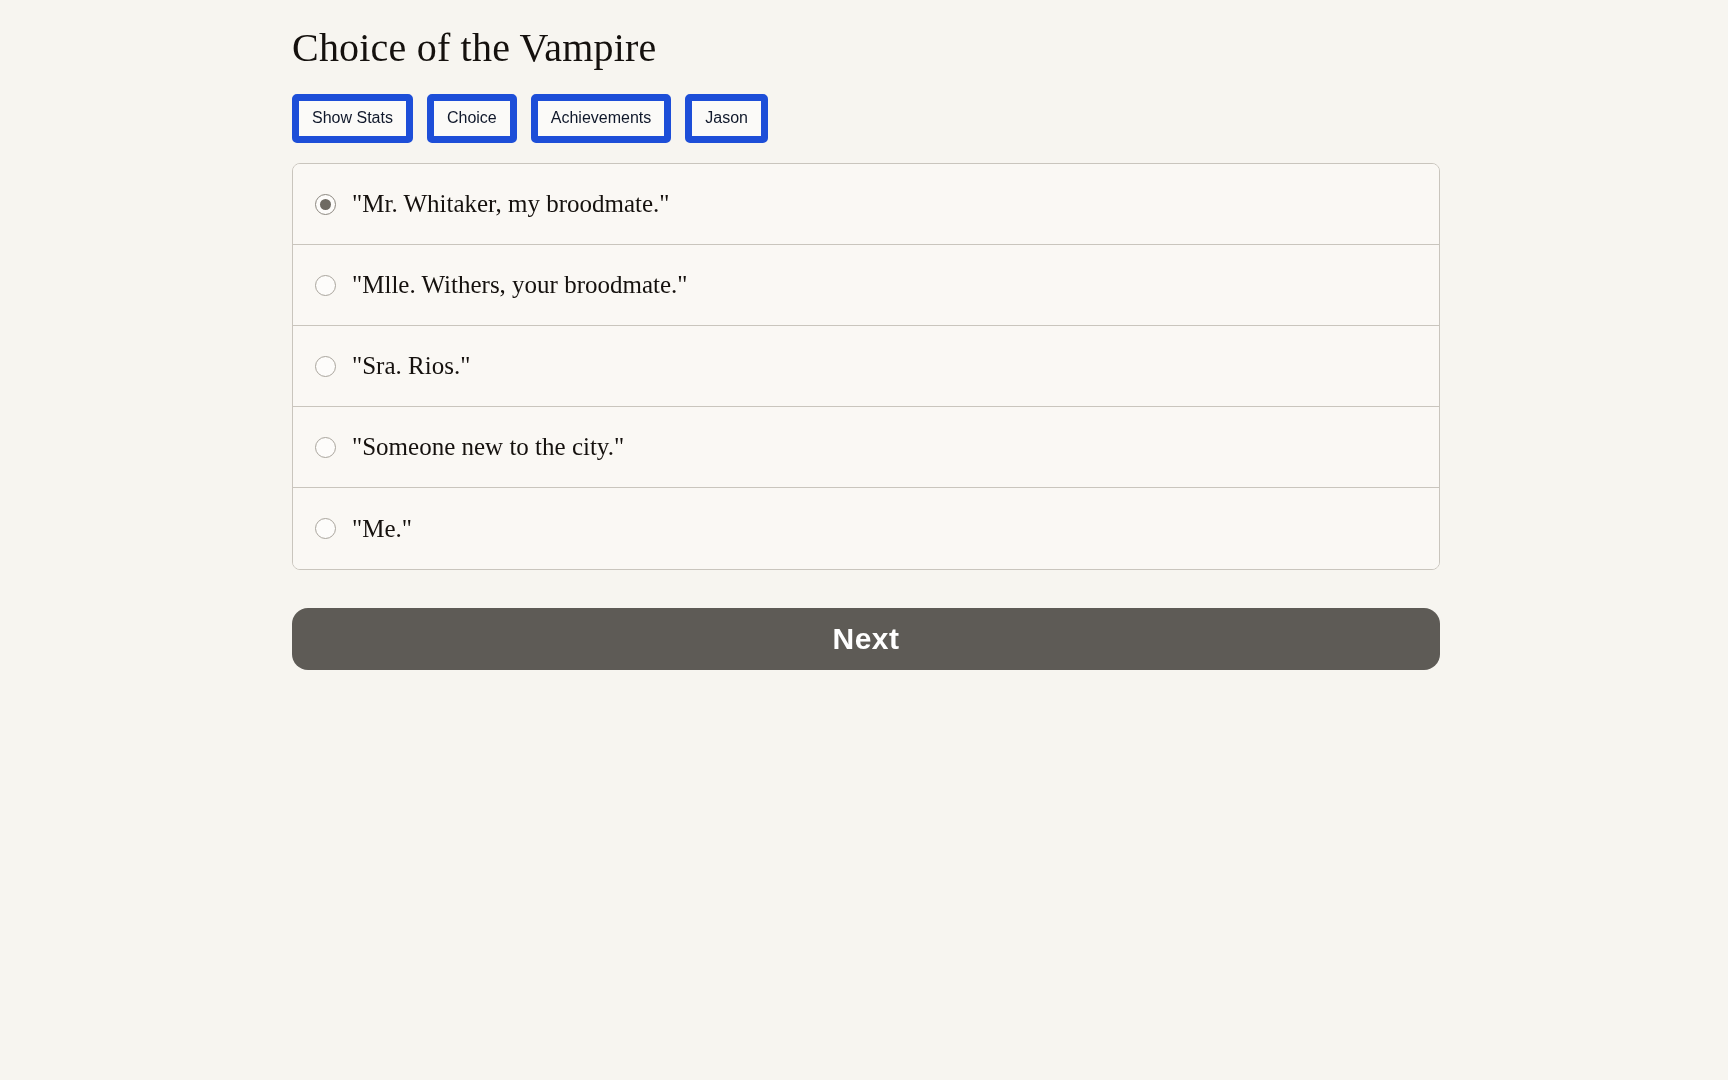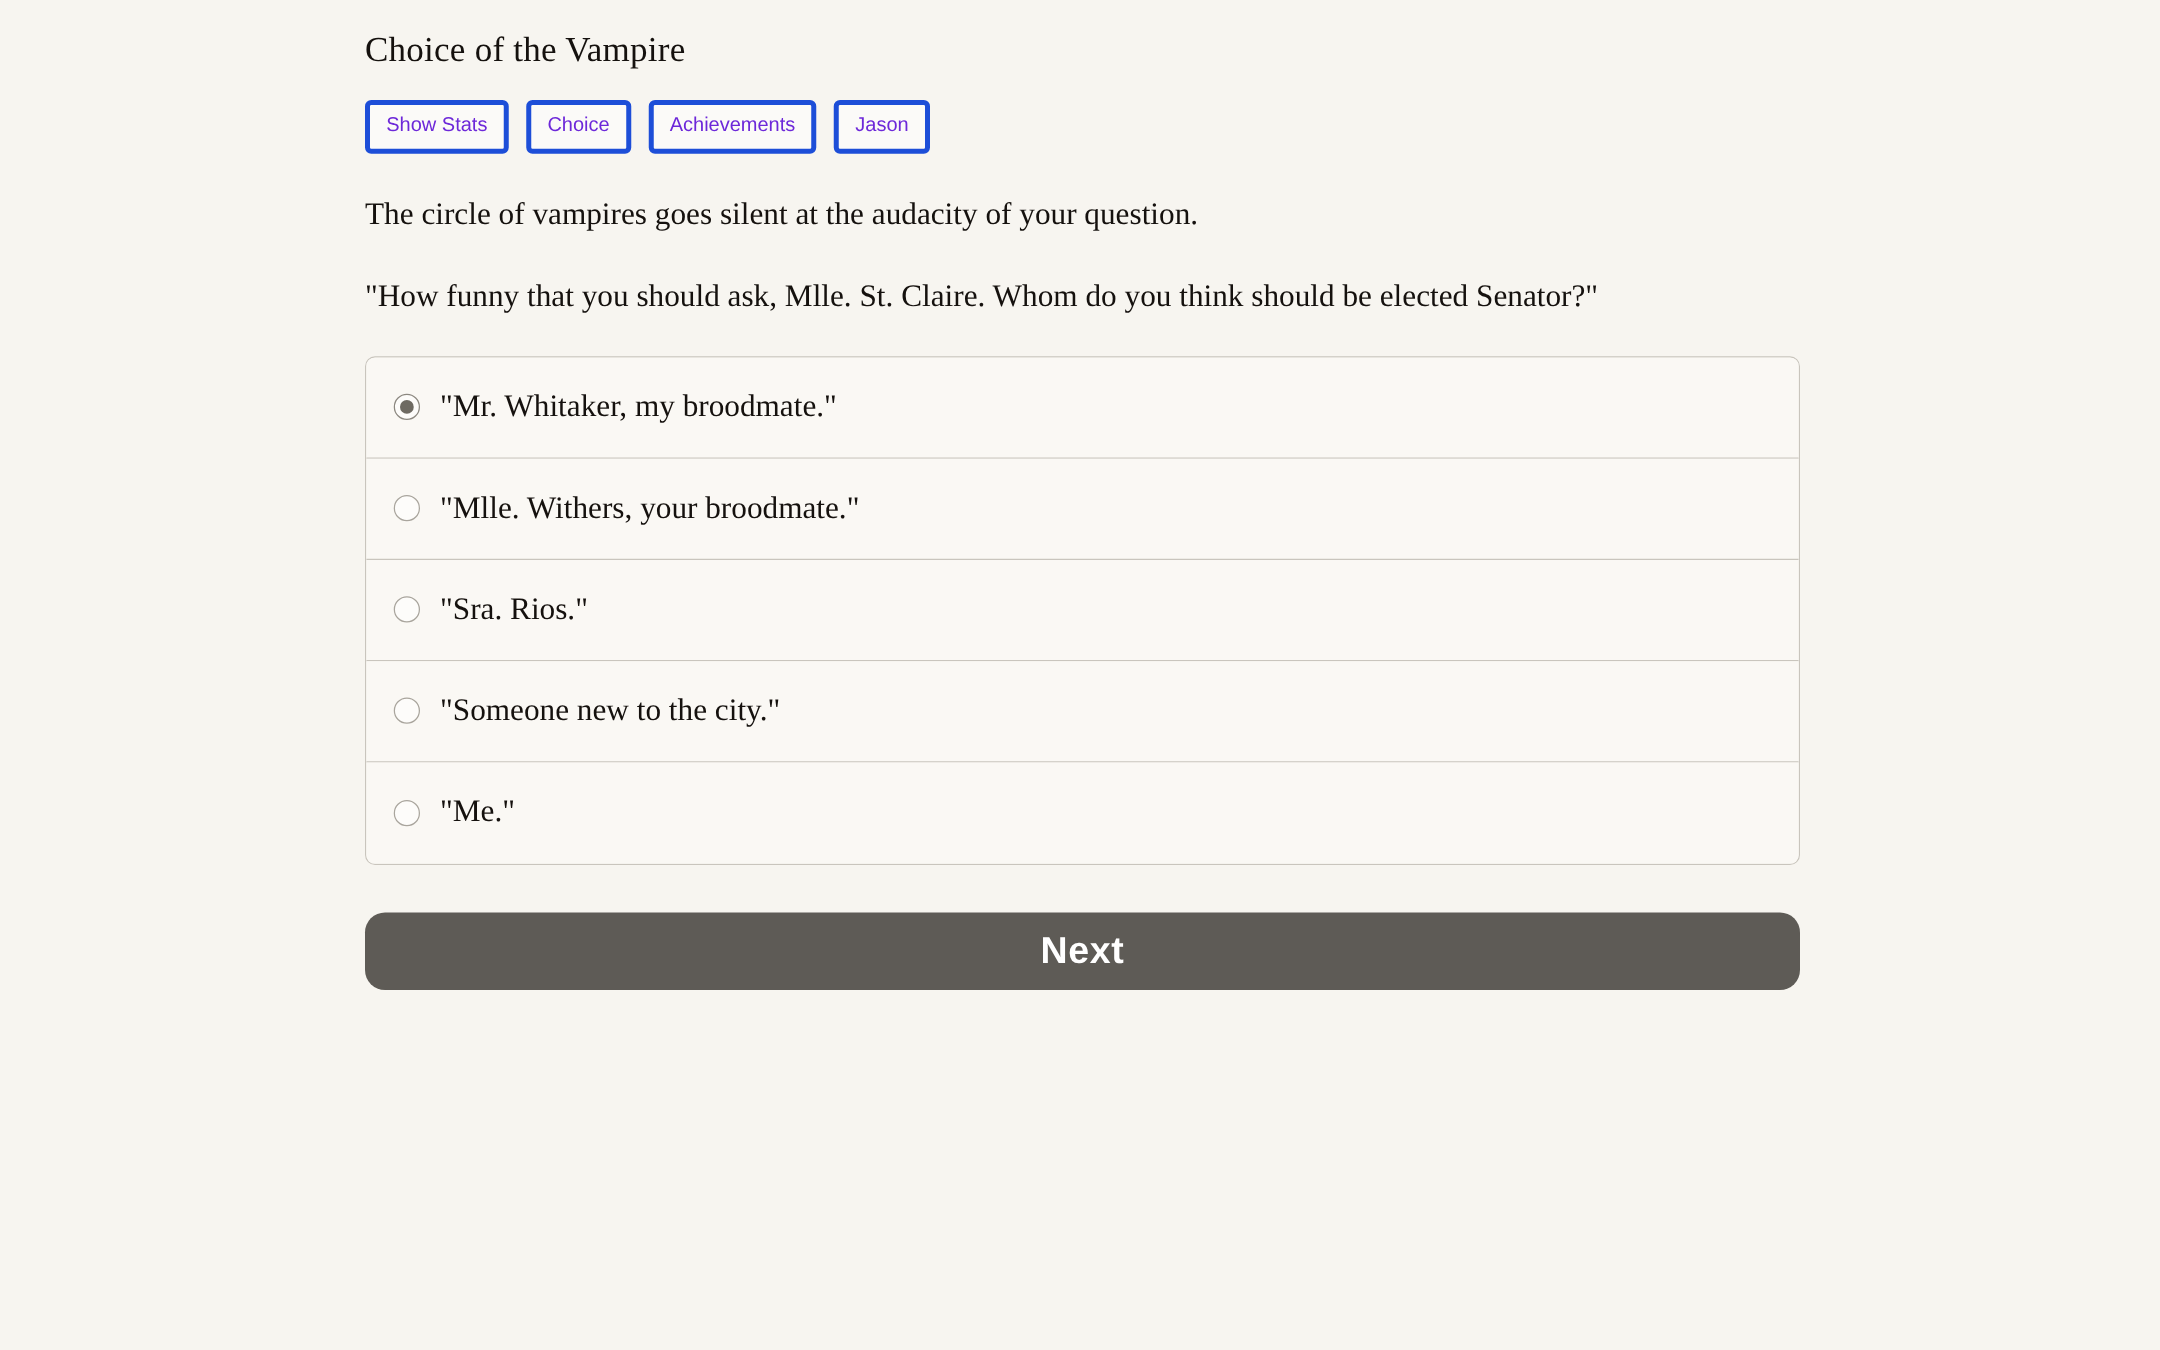--- a/index.html
+++ b/index.html
@@ -26,7 +26,7 @@
   }
   .game-title {
     font-family: "Liberation Serif", serif;
-    font-size: 28px;
+    font-size: 40px;
     font-weight: 400;
     letter-spacing: 0.2px;
     margin: 0;

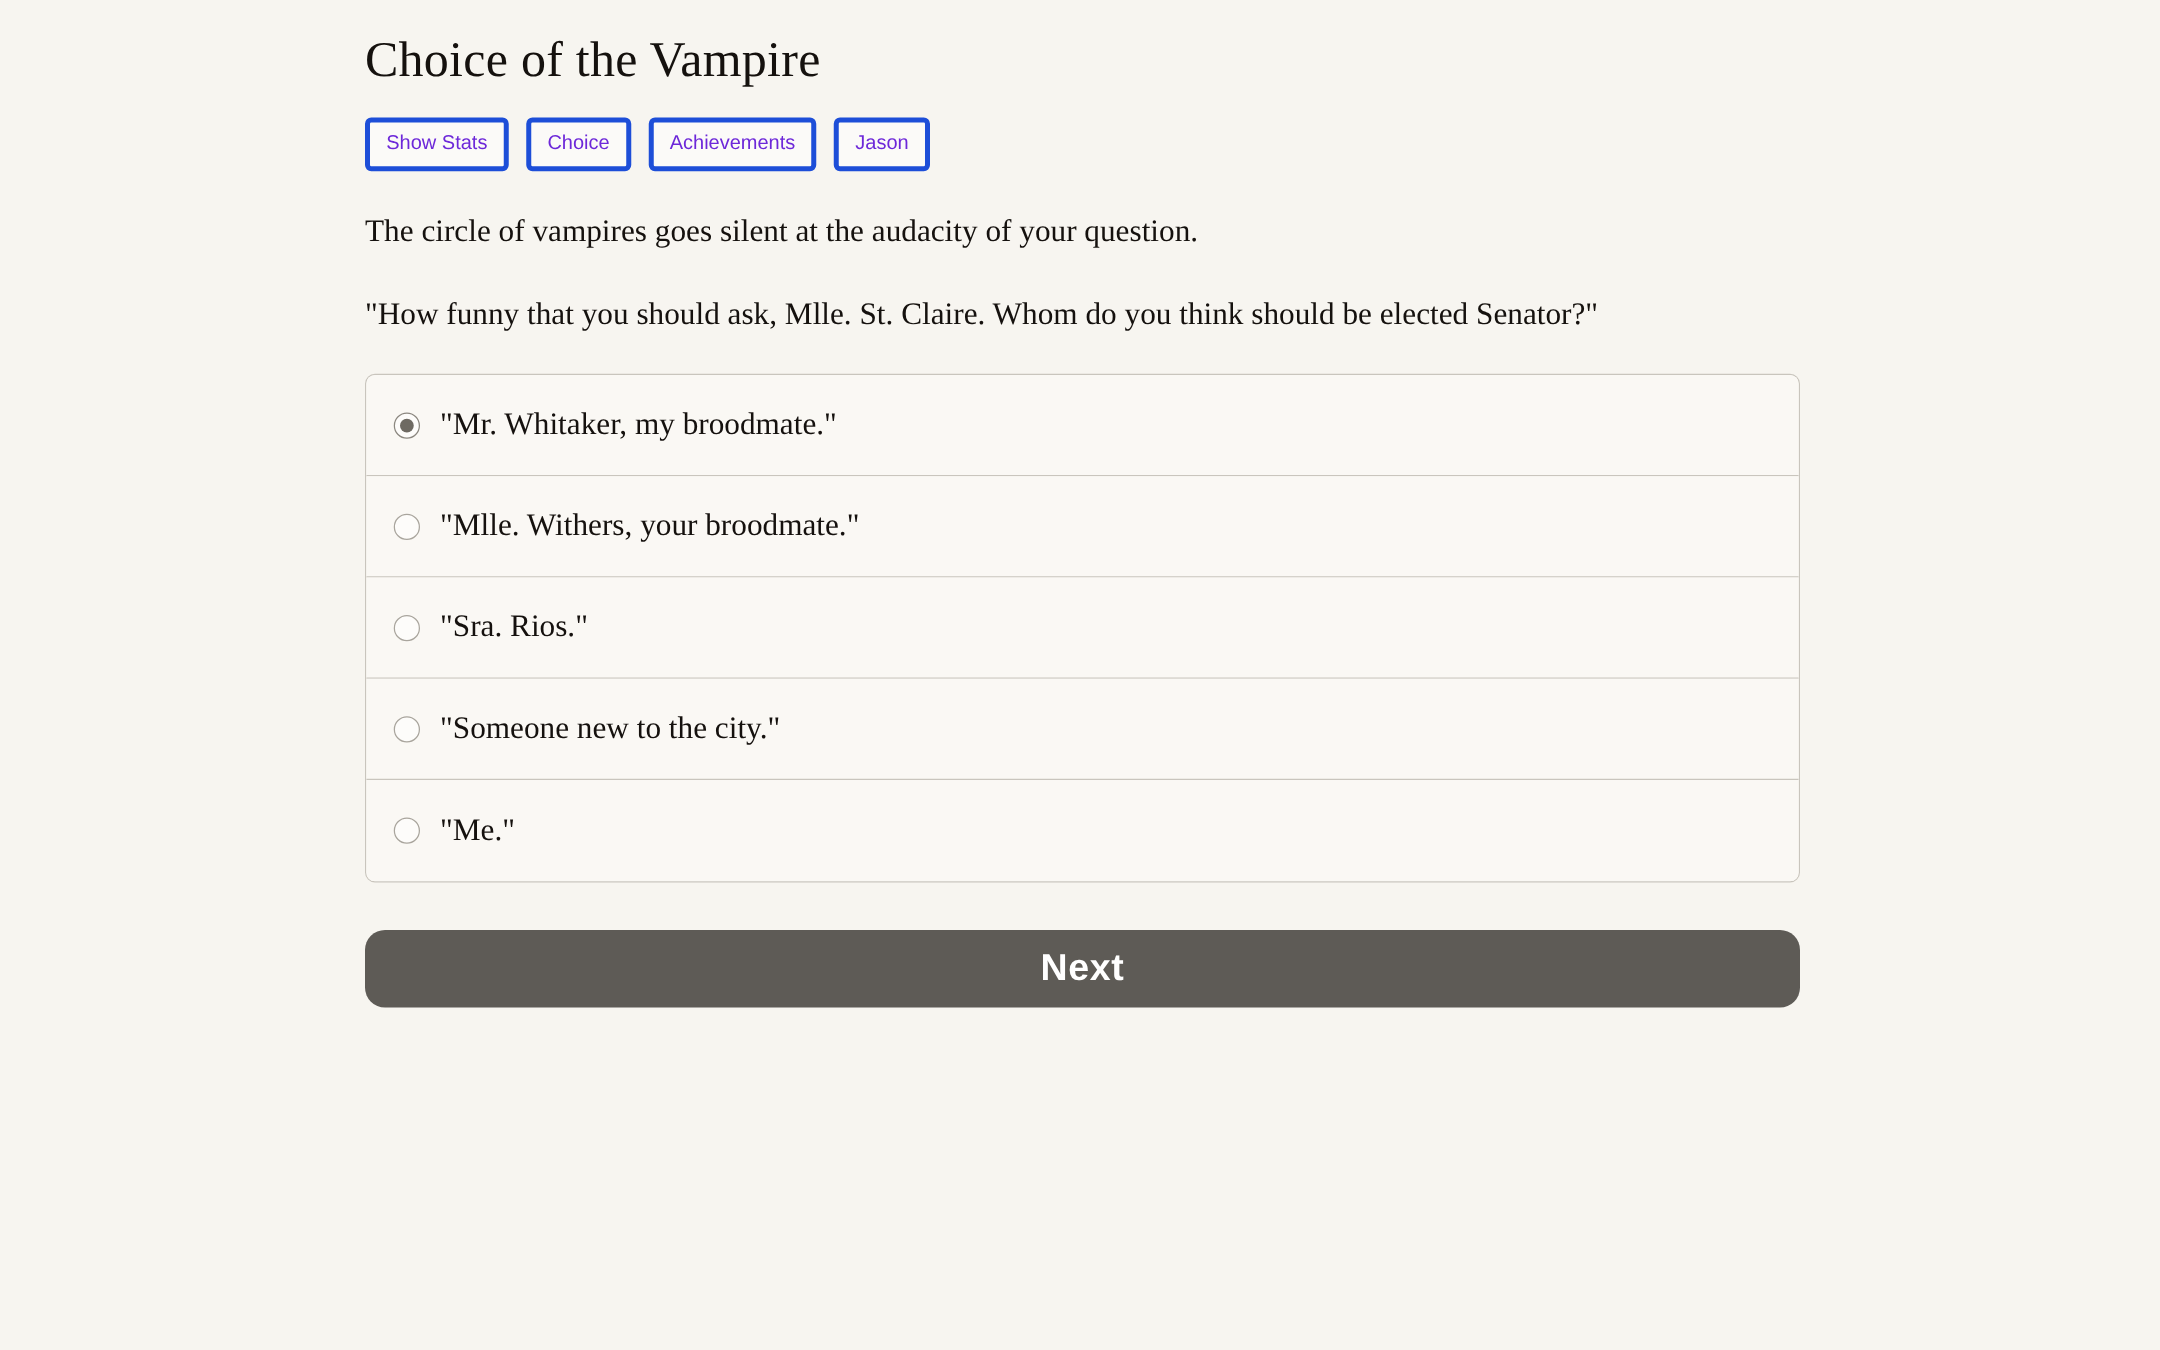--- a/index.html
+++ b/index.html
@@ -51,9 +51,9 @@
     font-family: "Liberation Sans", sans-serif;
     font-size: 16px;
     line-height: 1;
-    color: #6d28d9;
+    color: #0f172a;
     background: #fbfaf8;
-    border: 4px solid #1d4ed8;
+    border: 7px solid #1d4ed8;
     border-radius: 5px;
     padding: 9px 13px 10px 13px;
     cursor: pointer;

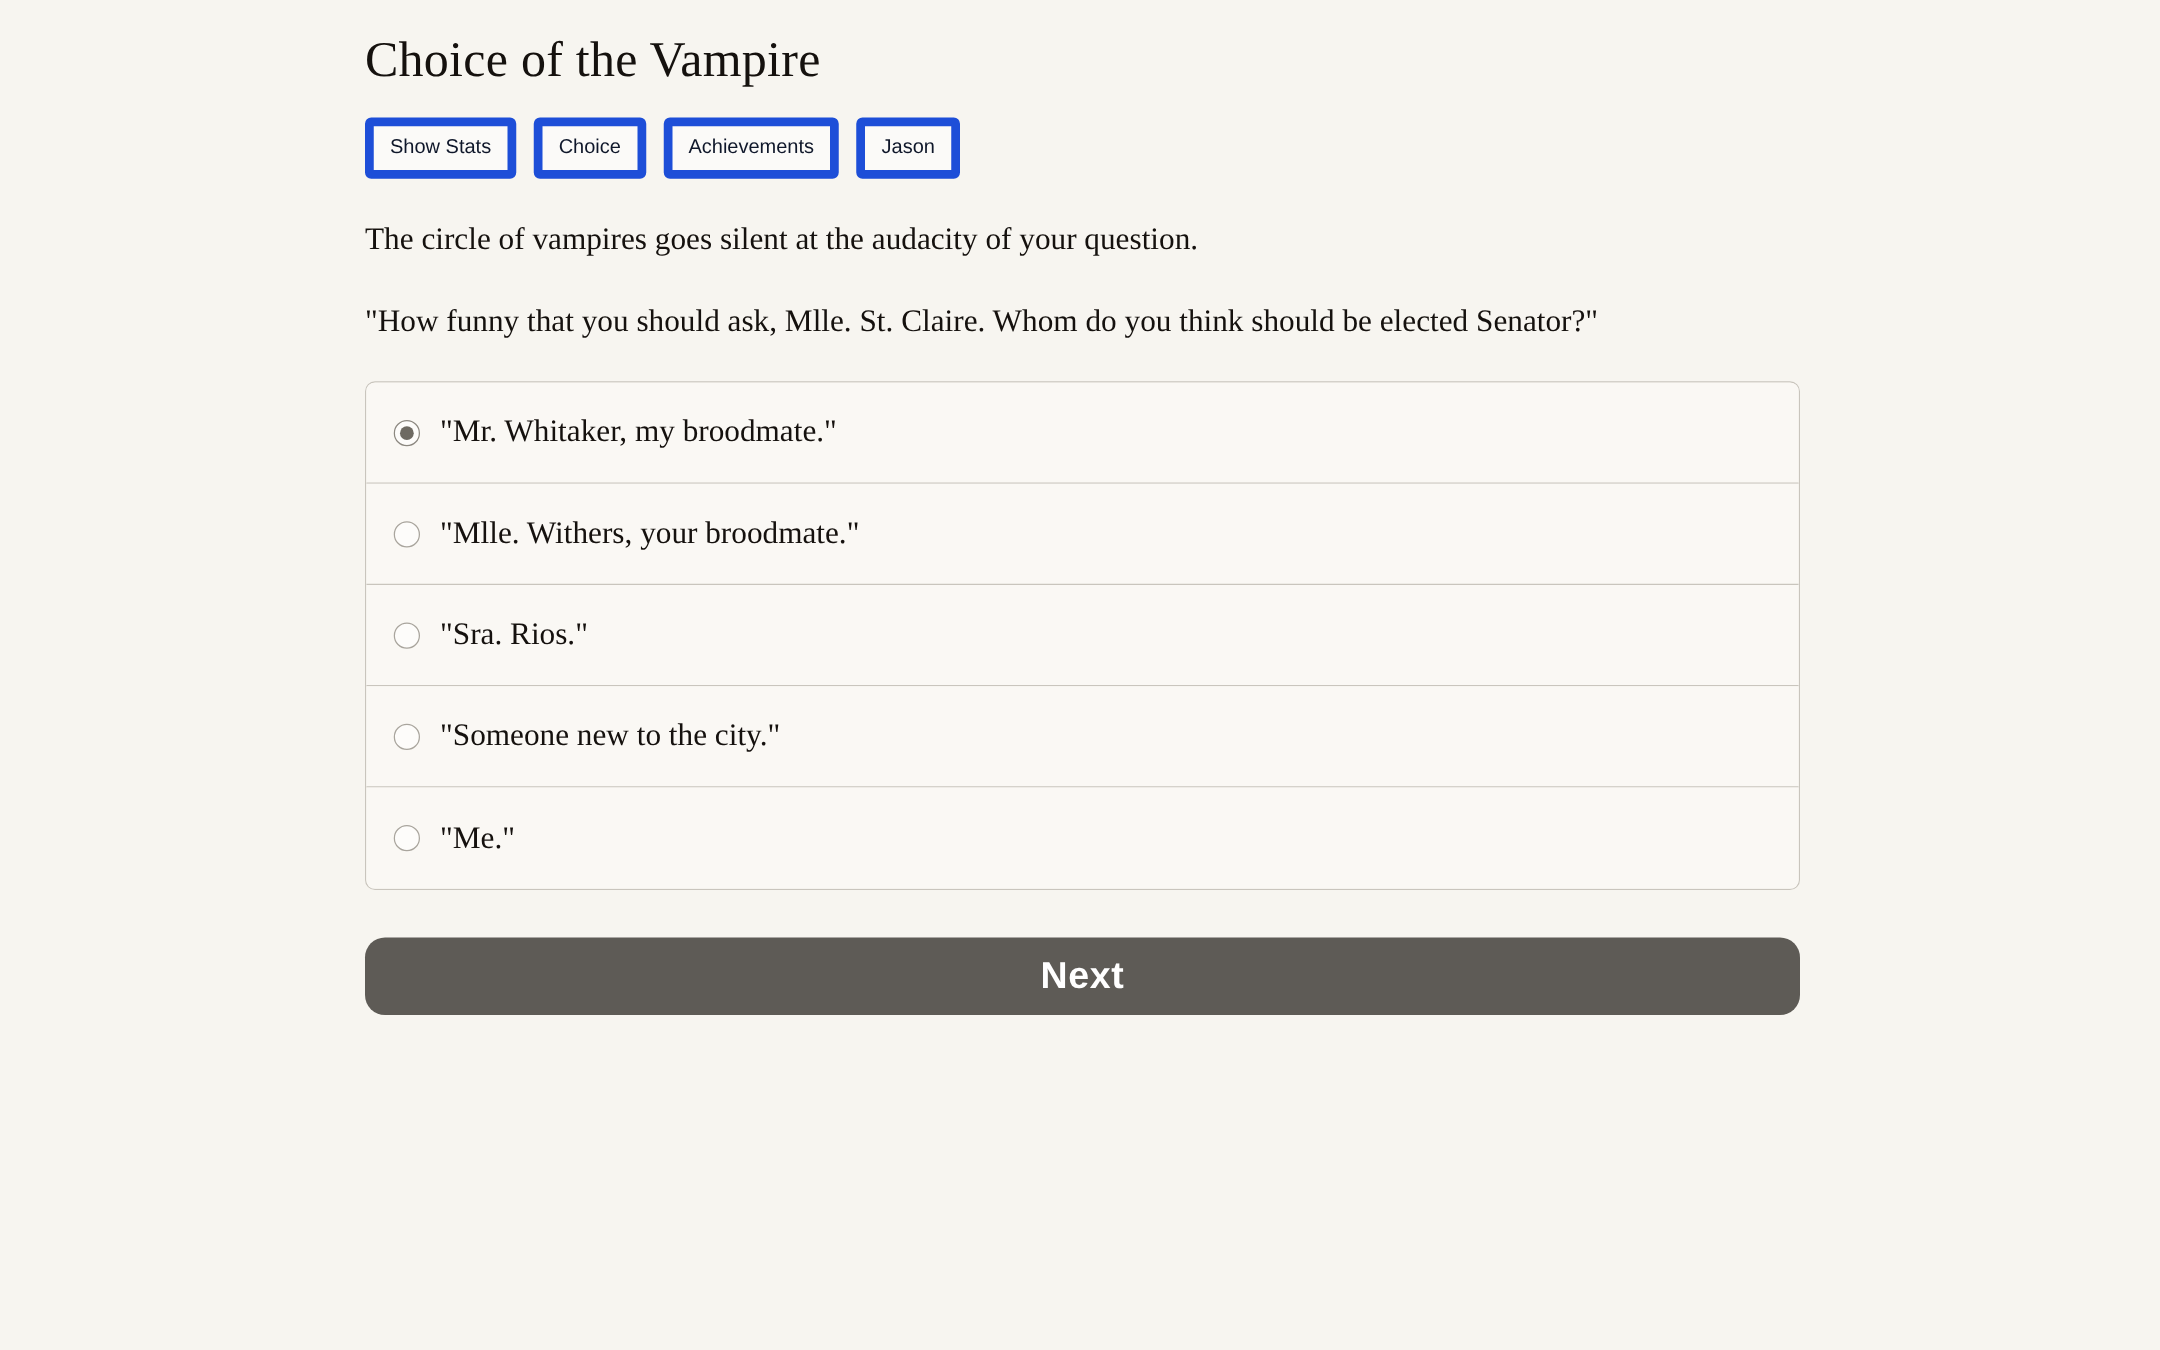--- a/index.html
+++ b/index.html
@@ -155,10 +155,6 @@
       <button class="ui-button">Jason</button>
     </div>
 
-    <div class="story">
-      <p>The circle of vampires goes silent at the audacity of your question.</p>
-      <p>"How funny that you should ask, Mlle. St. Claire. Whom do you think should be elected Senator?"</p>
-    </div>
 
     <div class="choices">
       <div class="choice selected">

